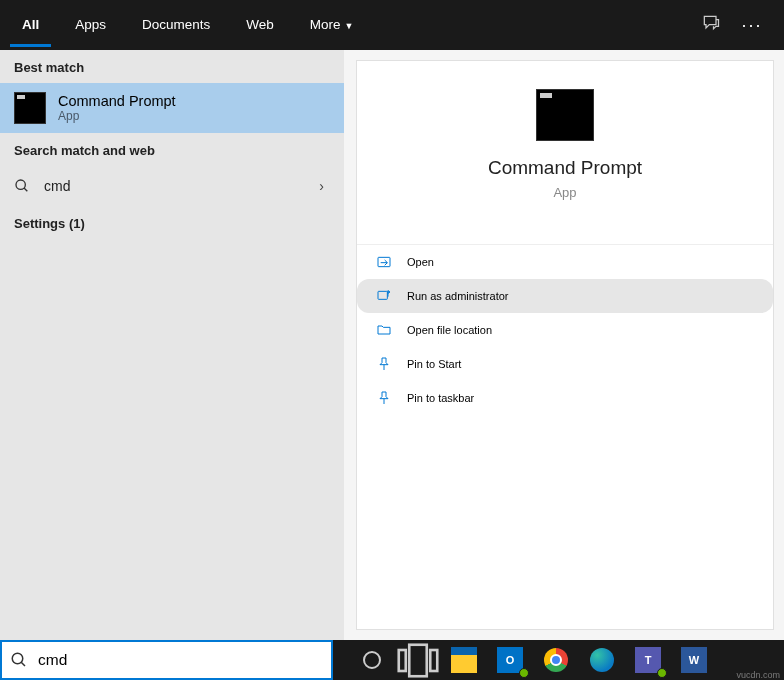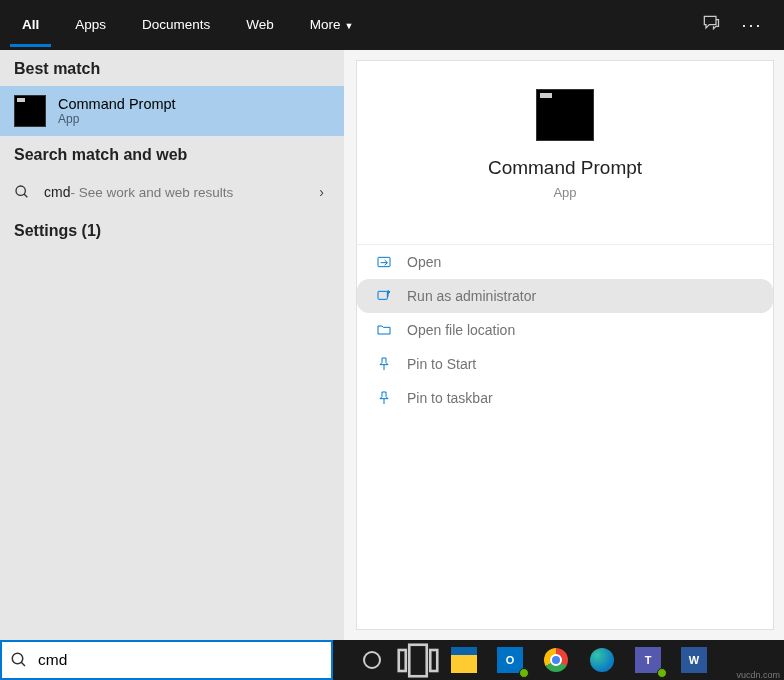--- a/index.html
+++ b/index.html
@@ -20,7 +20,7 @@
 .left-panel { width: 344px; background: #e6e6e6; }
 .right-panel { flex: 1; background: #fff; margin: 10px 10px 10px 12px; border: 1px solid #e0e0e0; }
 
-.section-header { font-size: 16px; font-weight: 700; padding: 10px 14px 8px; color: #222; }
+.section-header { font-size: 13px; font-weight: 700; padding: 10px 14px 8px; color: #222; }
 
 .result-item { display: flex; align-items: center; padding: 9px 14px; cursor: pointer; }
 .result-item.selected { background: #a9cdec; }

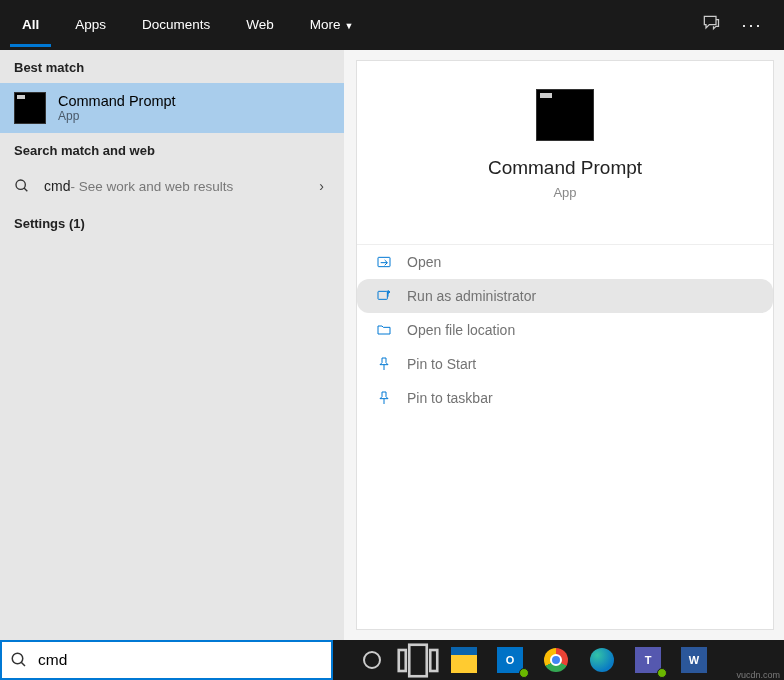--- a/index.html
+++ b/index.html
@@ -110,7 +110,6 @@
           <line x1="20" y1="20" x2="15" y2="15"></line>
         </svg>
       <span class="sw-text">cmd</span>
-      <span class="sw-hint"> - See work and web results</span>
       <span class="chevron-right">›</span>
     </div>
     <div class="section-header">Settings (1)</div>

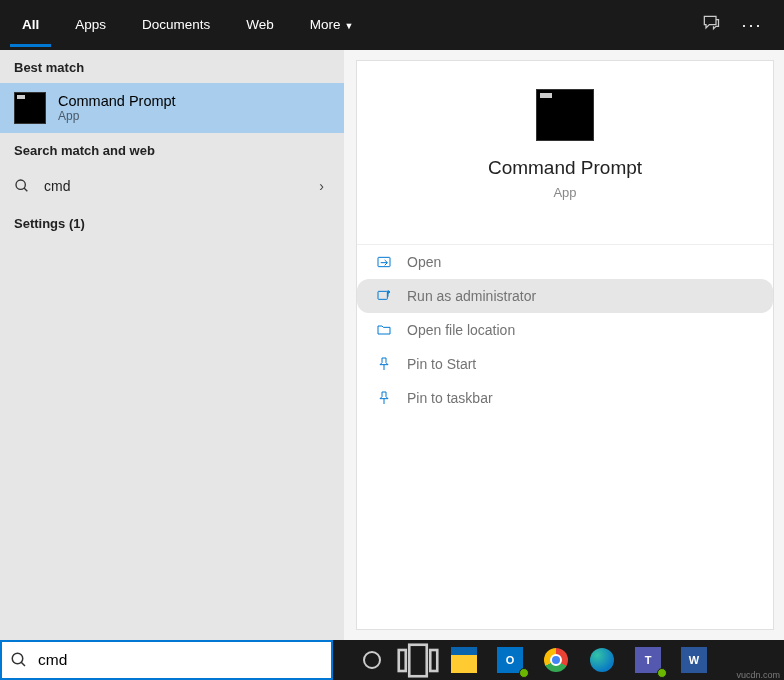--- a/index.html
+++ b/index.html
@@ -44,7 +44,7 @@
 .preview-sub { font-size: 13px; color: #888; margin-top: 6px; }
 
 .action-list { margin-top: 30px; border-top: 1px solid #eee; }
-.action-item { display: flex; align-items: center; padding: 9px 18px; font-size: 14px; cursor: pointer; color: #737373; }
+.action-item { display: flex; align-items: center; padding: 9px 18px; font-size: 11px; cursor: pointer; color: #000000; }
 .action-item.hover { background: #e6e6e6; border-radius: 12px; }
 .action-icon { width: 18px; height: 16px; margin-right: 14px; color: #0078d4; display: flex; align-items: center; justify-content: center; }
 .action-icon svg { width: 16px; height: 16px; }

